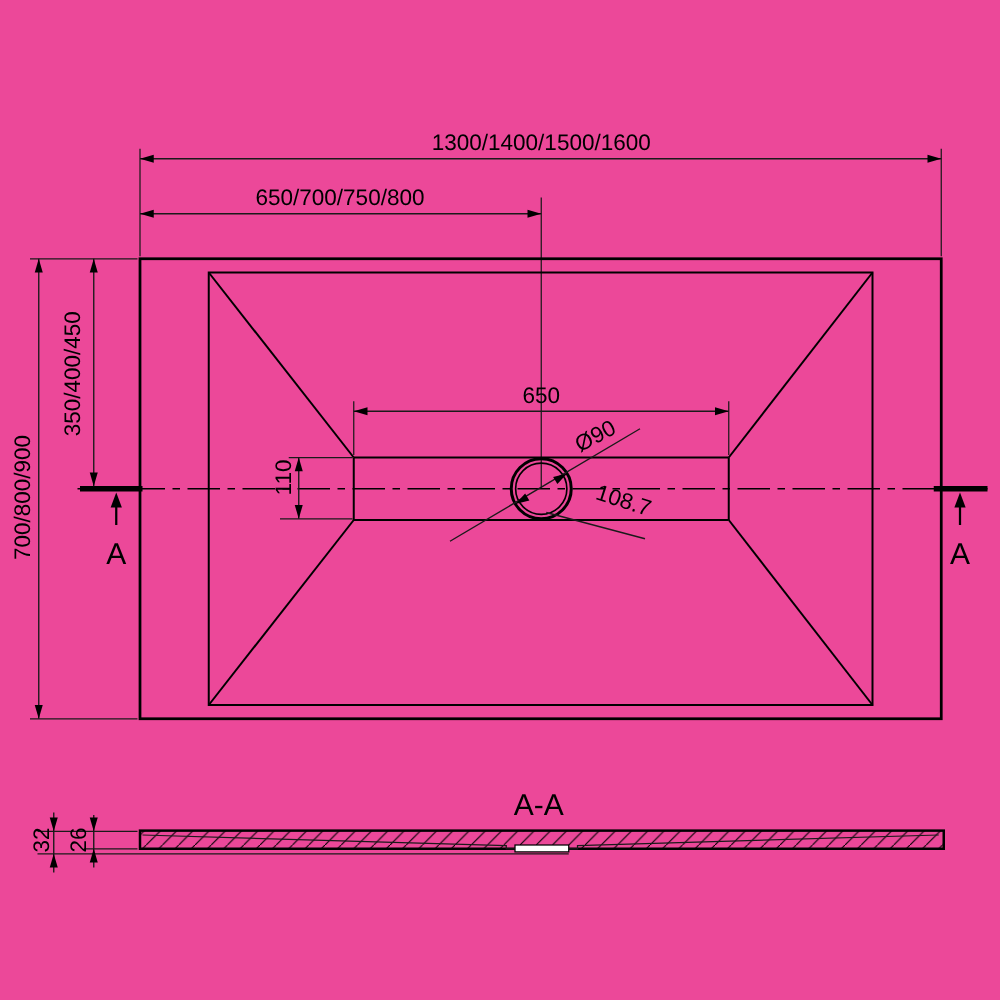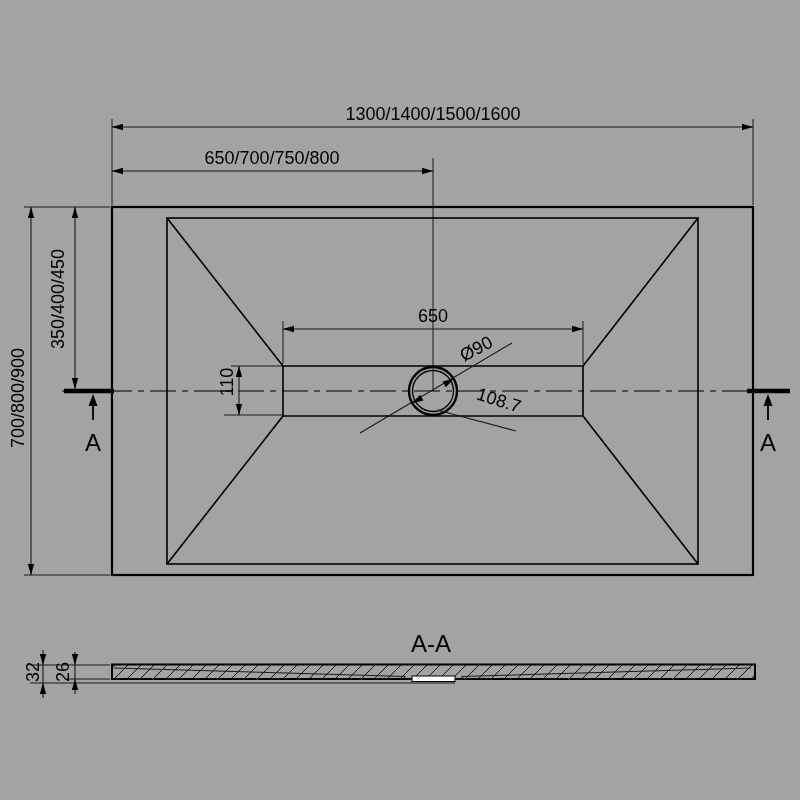--- a/index.html
+++ b/index.html
@@ -3,7 +3,7 @@
 <meta charset="utf-8">
 <style>
   html,body{margin:0;padding:0;background:#ffffff;}
-  .stage{position:relative;width:800px;height:800px;background:#a3a3a3;overflow:hidden;}
+  .stage{position:relative;width:800px;height:800px;background:#ec4899;overflow:hidden;}
   svg{display:block;}
   text{font-family:"Liberation Sans","DejaVu Sans",sans-serif;fill:#000;}
   .dim-text{font-size:18px;}

